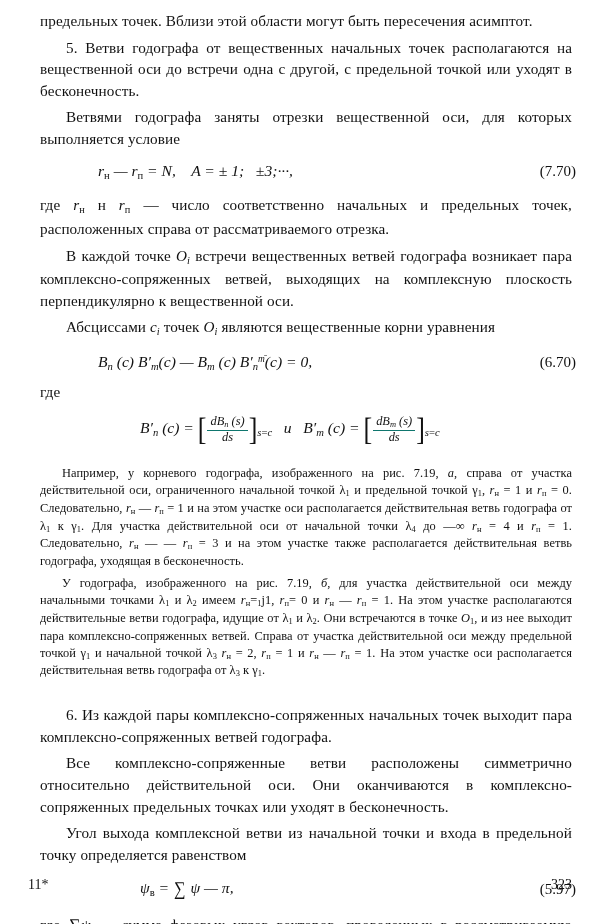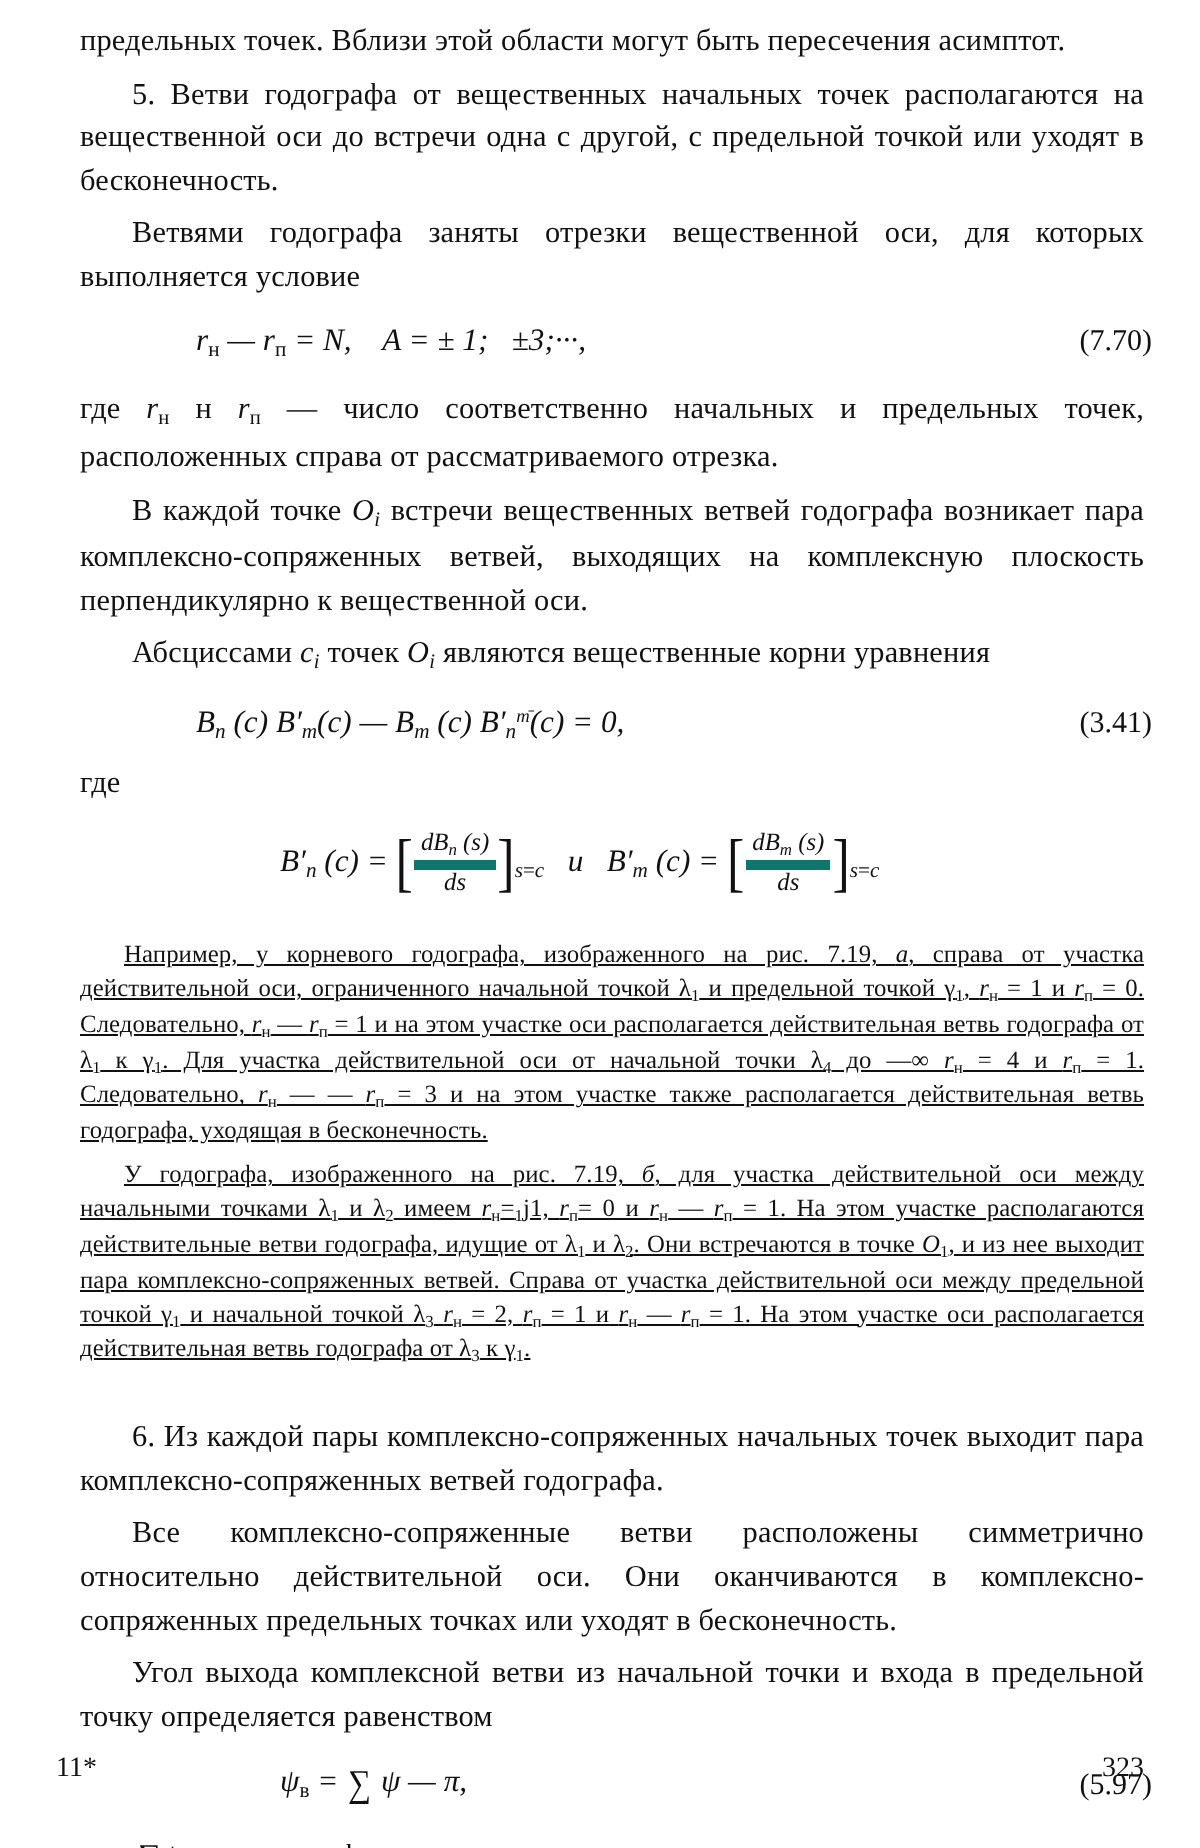--- a/index.html
+++ b/index.html
@@ -163,7 +163,7 @@
     <div class="eq-body">
       <i>B<span class="sub">n</span></i> (<i>c</i>) <i>B</i>′<span class="sub">m</span>(<i>c</i>) — <i>B<span class="sub">m</span></i> (<i>c</i>) <i>B</i>′<span class="sub">n</span><span class="sup">т̄</span>(<i>c</i>) = 0,
     </div>
-    <div class="eq-num">(3.41)</div>
+    <div class="eq-num">(6.70)</div>
   </div>
 
   <div class="gap-sm"></div>

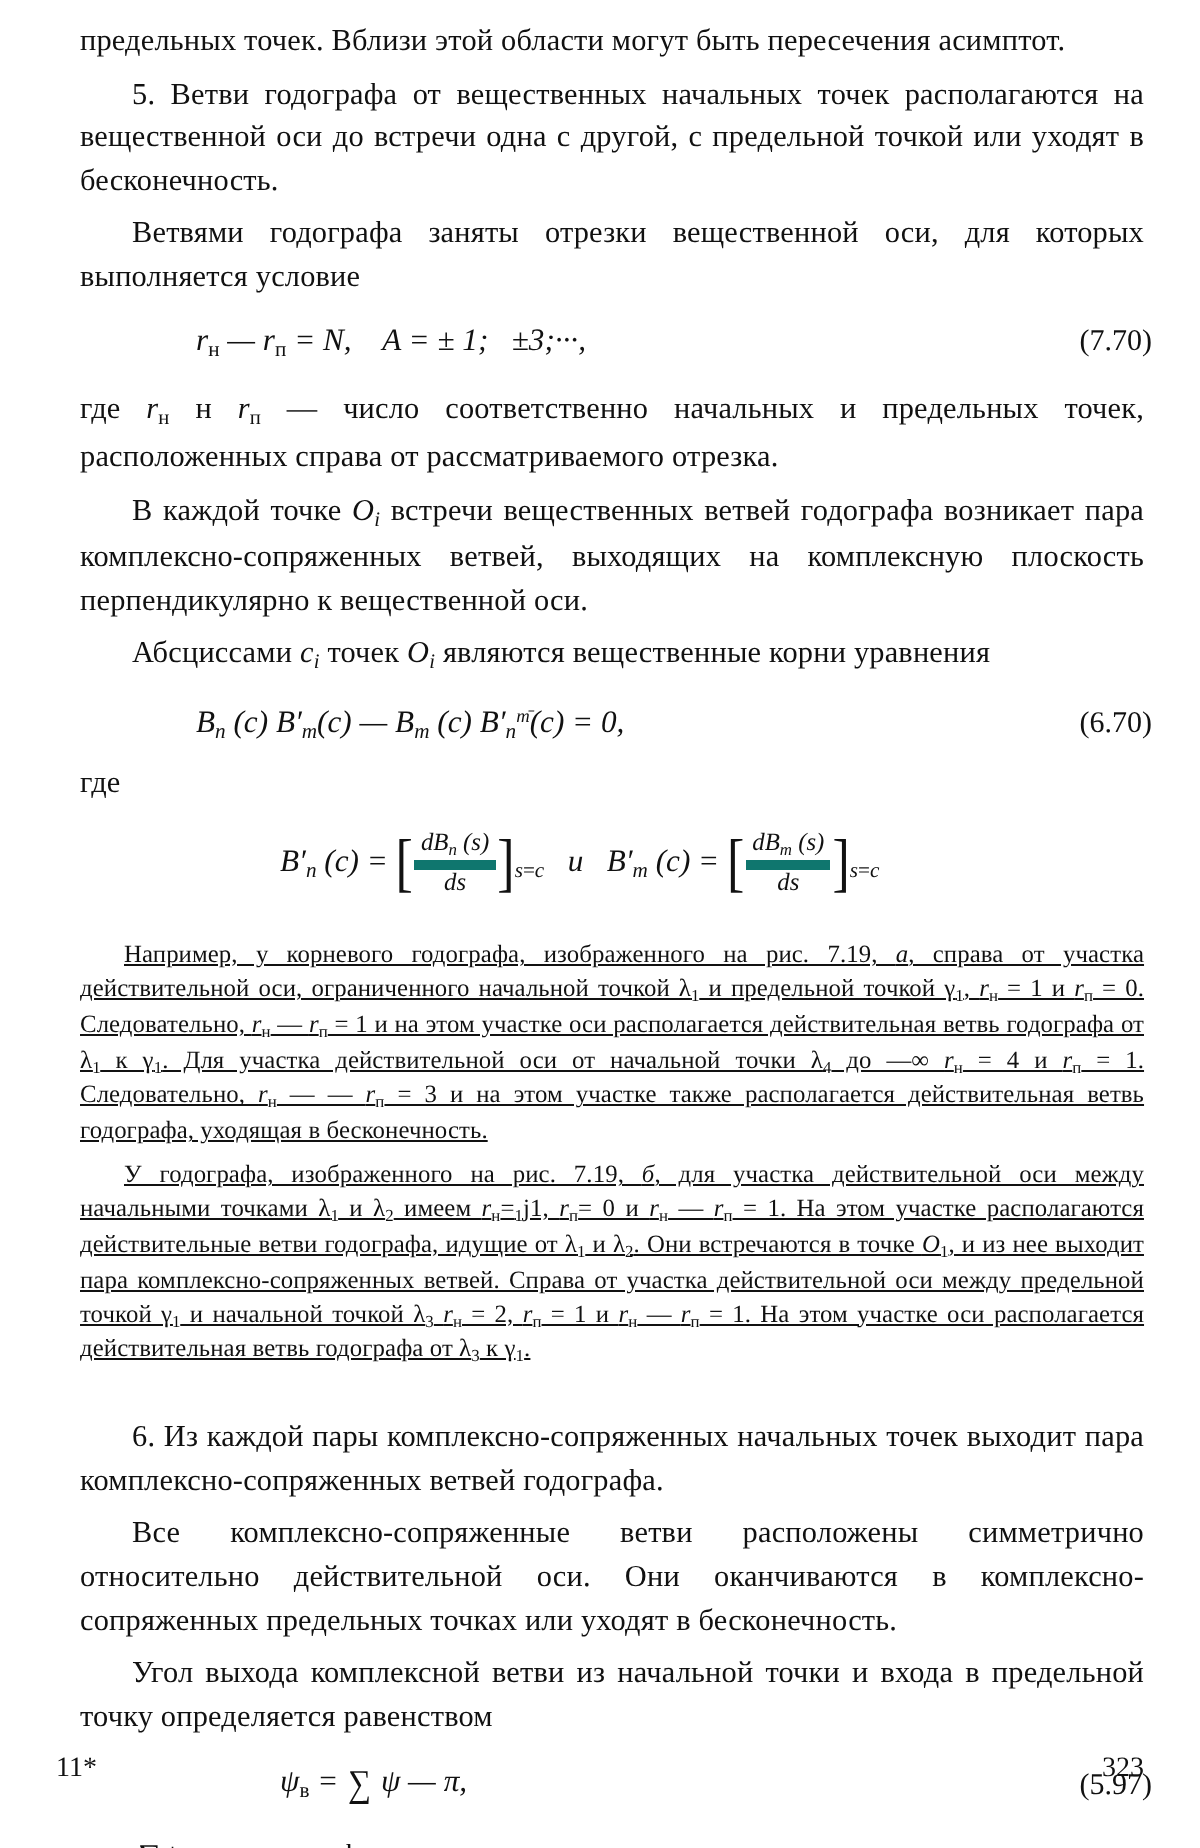--- a/index.html
+++ b/index.html
@@ -77,7 +77,7 @@
     line-height: 1.12;
     margin: 0 1px;
   }
-  .frac .num { display: block; padding: 0 3px; border-bottom: 5px solid #0f766e; }
+  .frac .num { display: block; padding: 0 3px; border-bottom: 1px solid #0f766e; }
   .frac .den { display: block; padding: 0 3px; }
   .brk {
     display: inline-block;

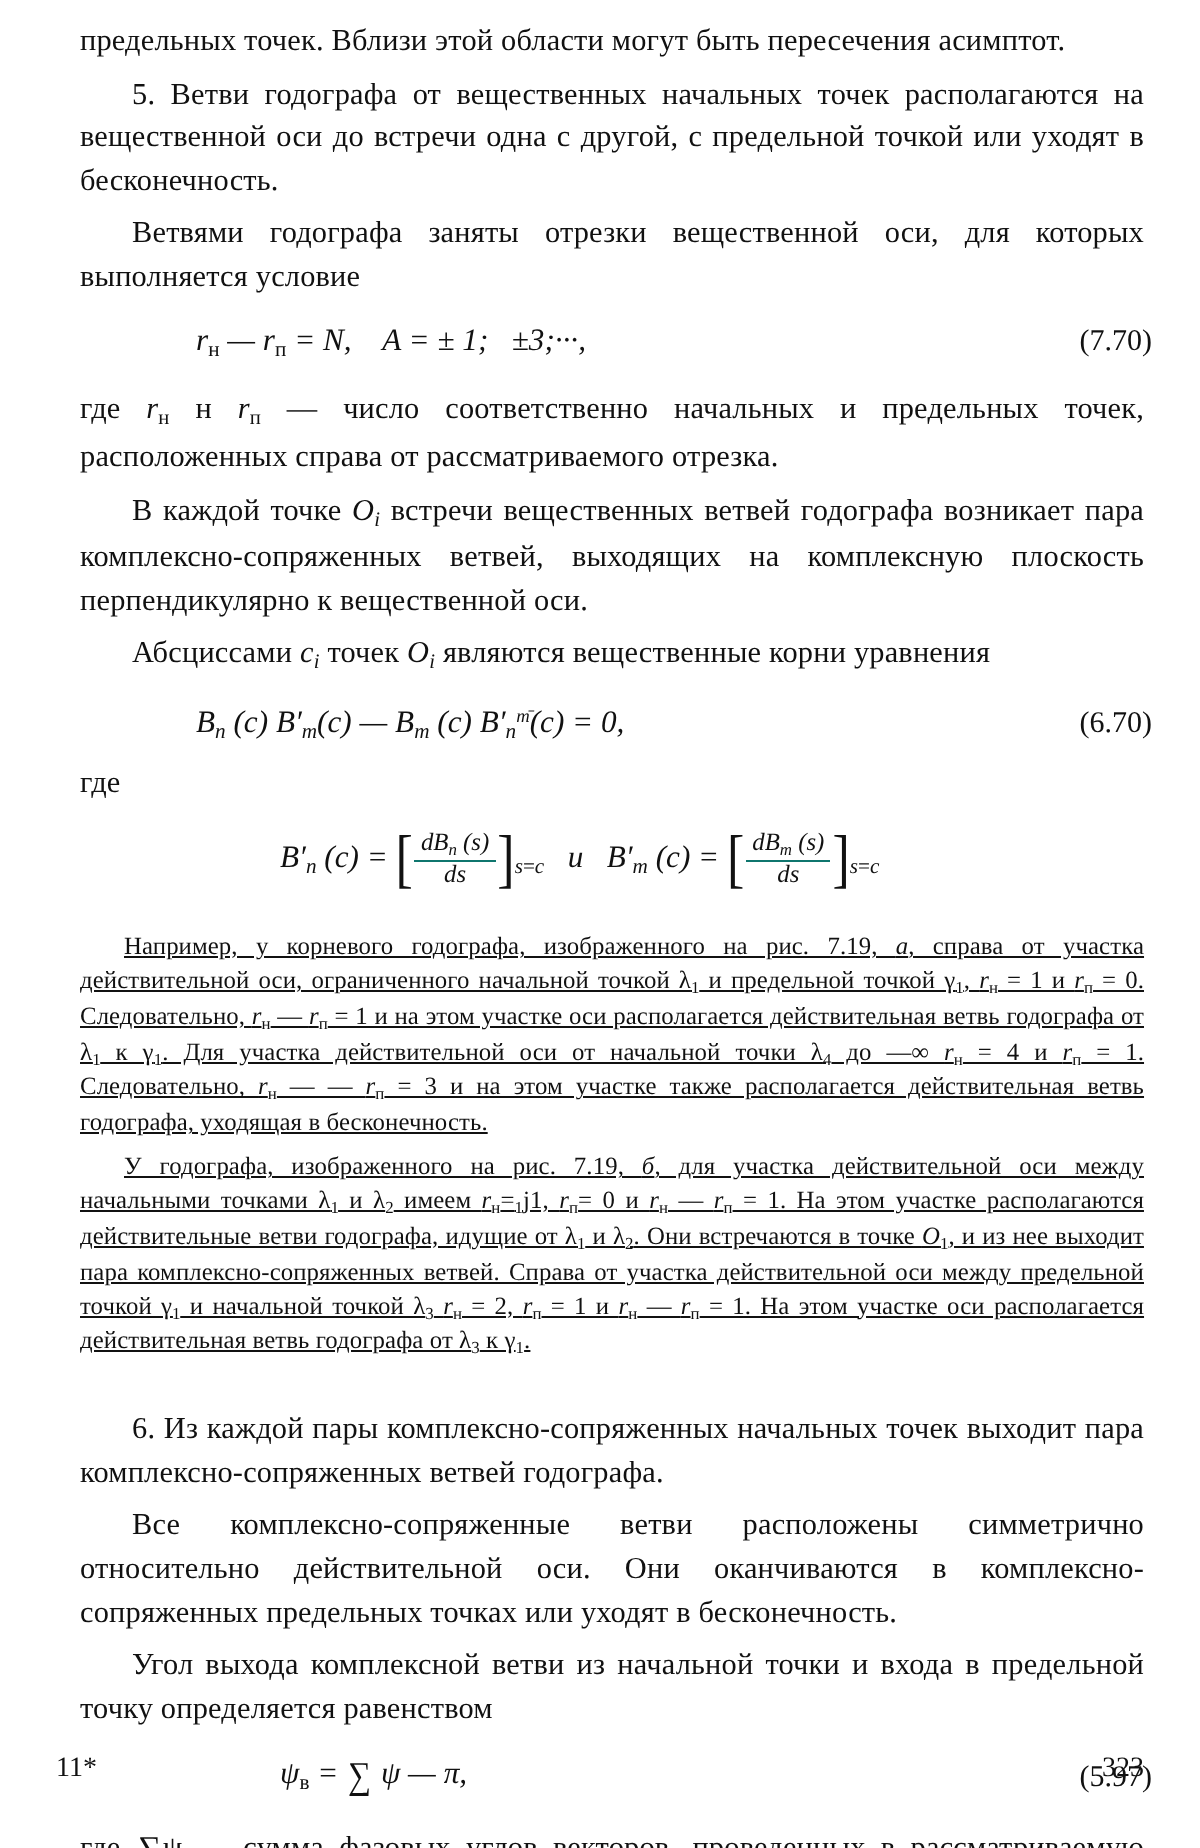--- a/index.html
+++ b/index.html
@@ -39,7 +39,6 @@
   }
   p.small.ind {
     text-indent: 22px;
-    text-decoration: underline;
   }
   .gap-sm { height: 5px; }
   .gap-md { height: 9px; }

